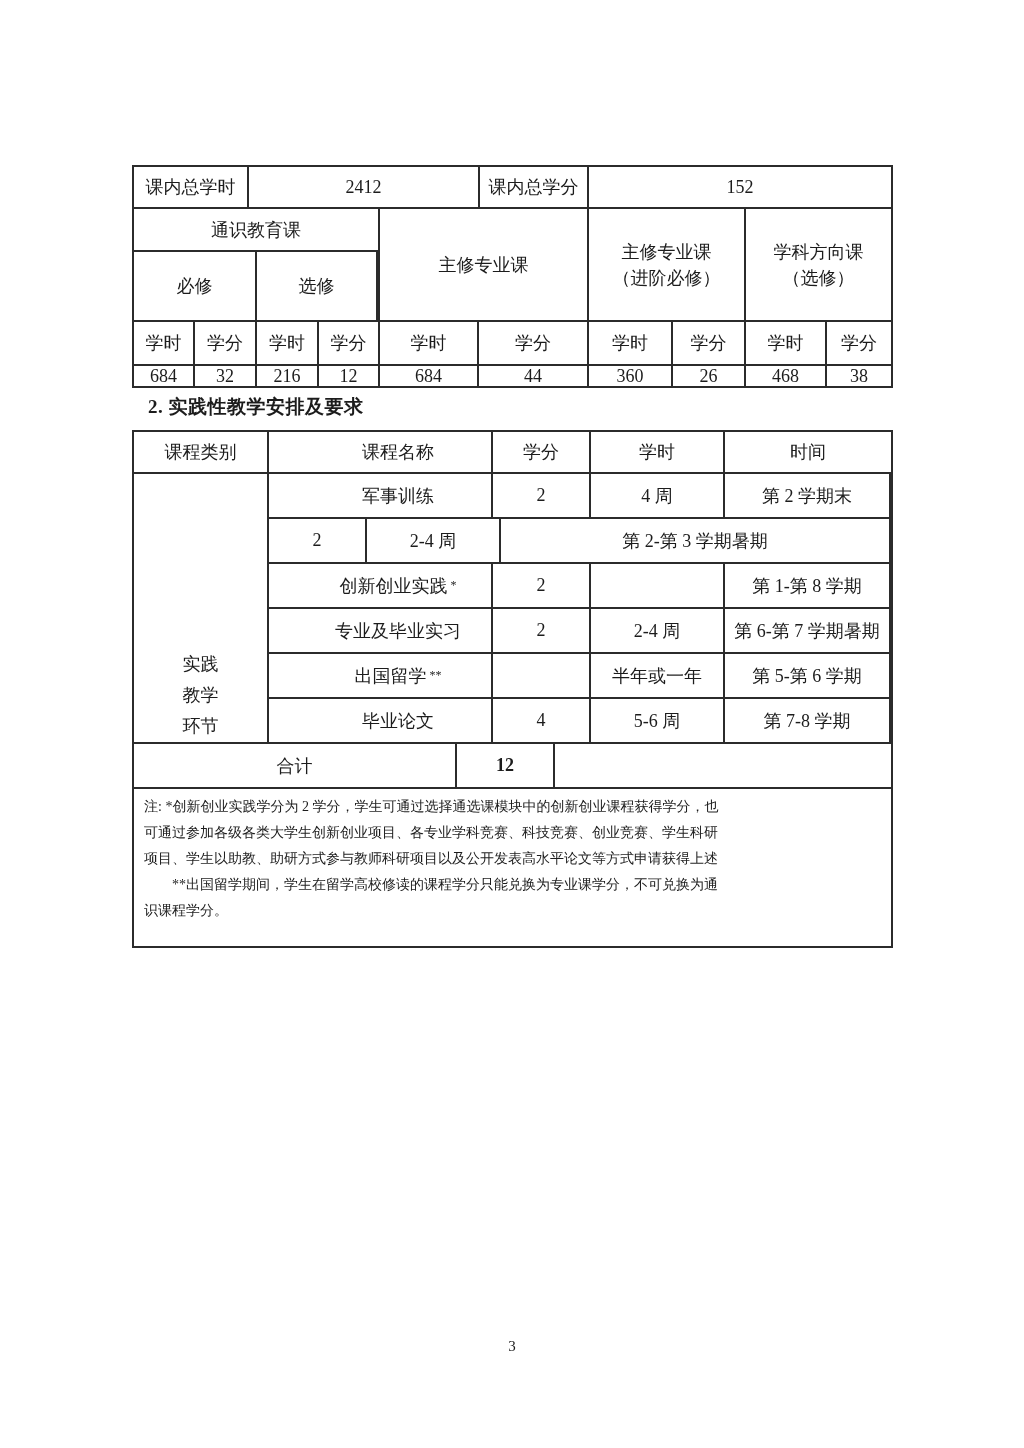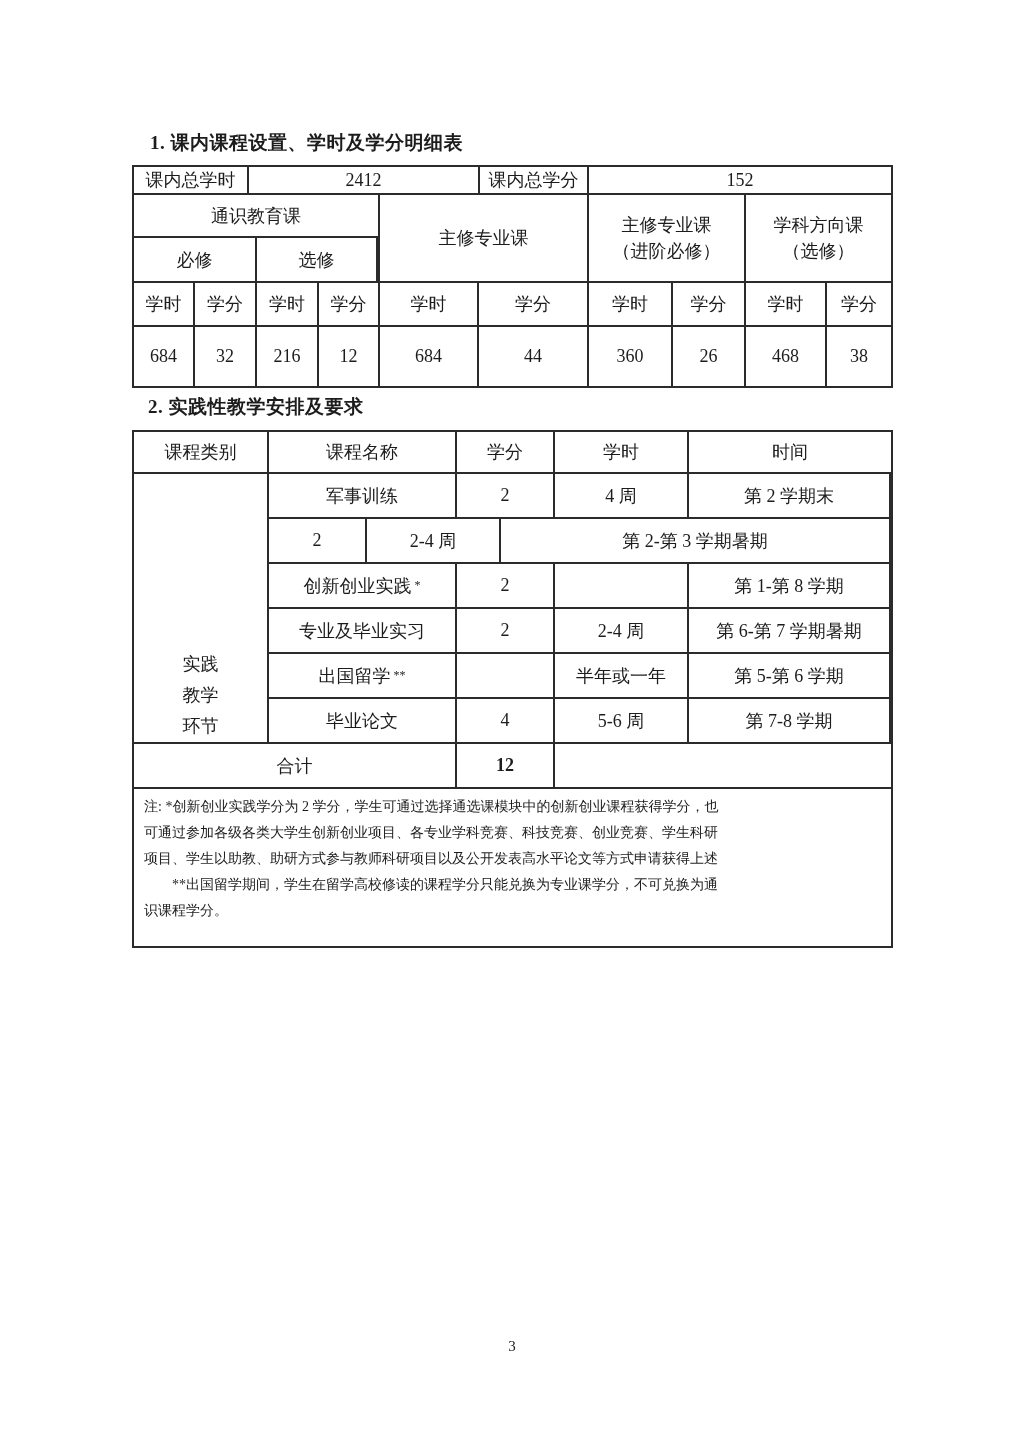--- a/index.html
+++ b/index.html
@@ -95,7 +95,6 @@
 
 <div class="page">
 
-  <div class="sec-title t1">1. 课内课程设置、学时及学分明细表</div>
 
   <div class="tbl tbl1">
     <div class="band b1">

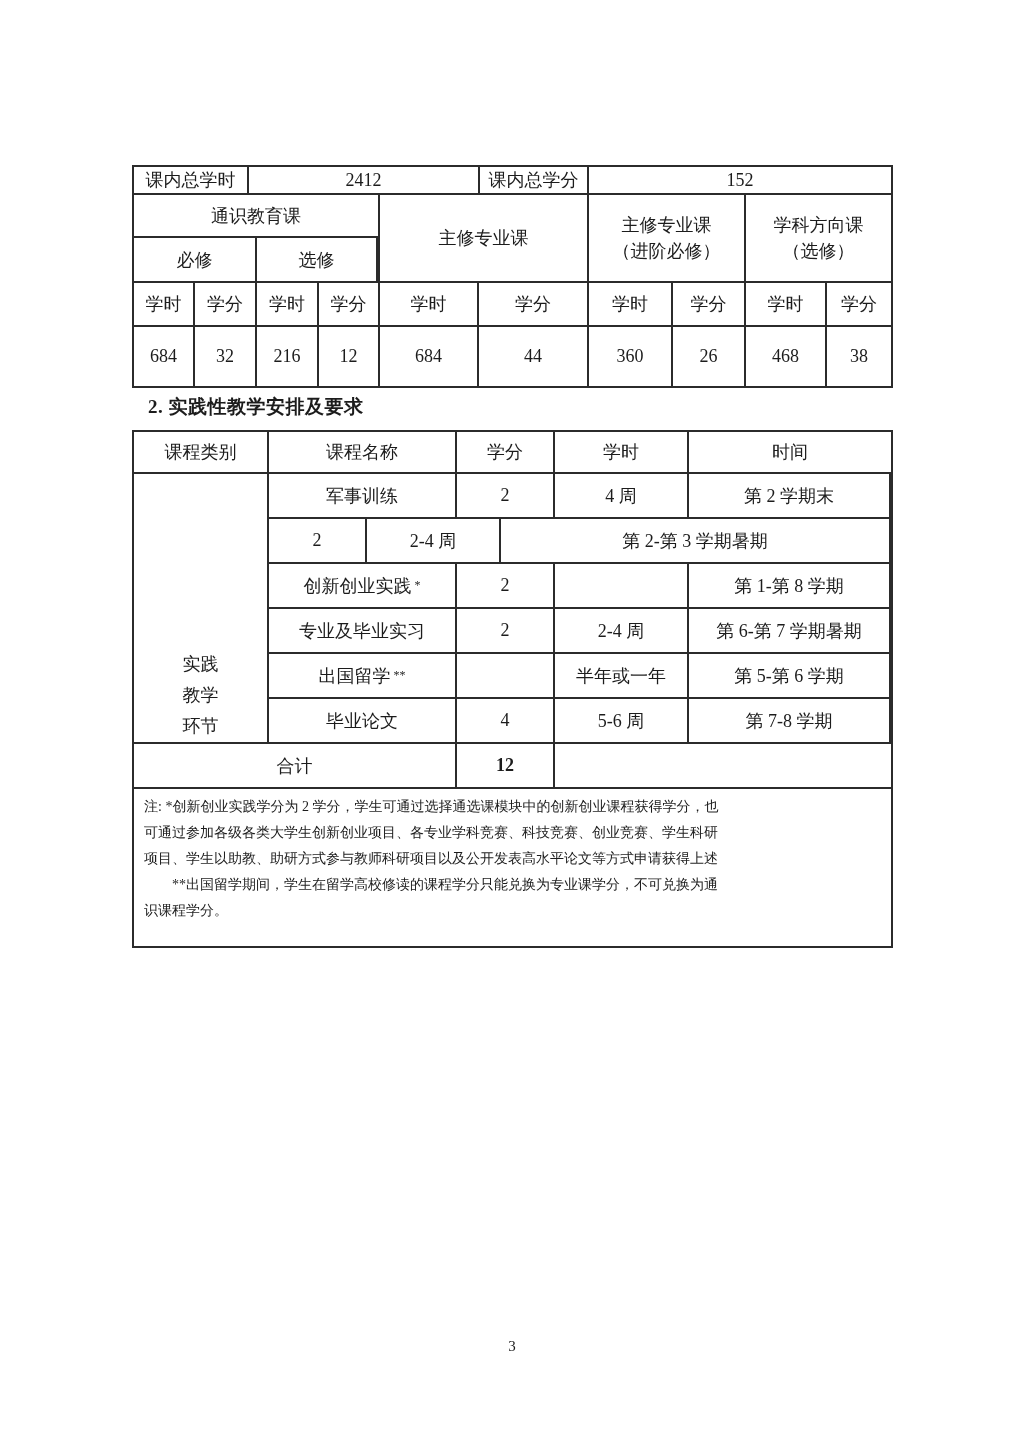--- a/index.html
+++ b/index.html
@@ -52,7 +52,7 @@
   .col{display:flex;flex-direction:column;box-sizing:border-box;border-right:2px solid var(--line);}
 
   
-  .b1{height:28px;}
+  .b1{height:42px;}
   .b23{height:88px;}
   .b4{height:44px;}
   .b5{flex:1;}

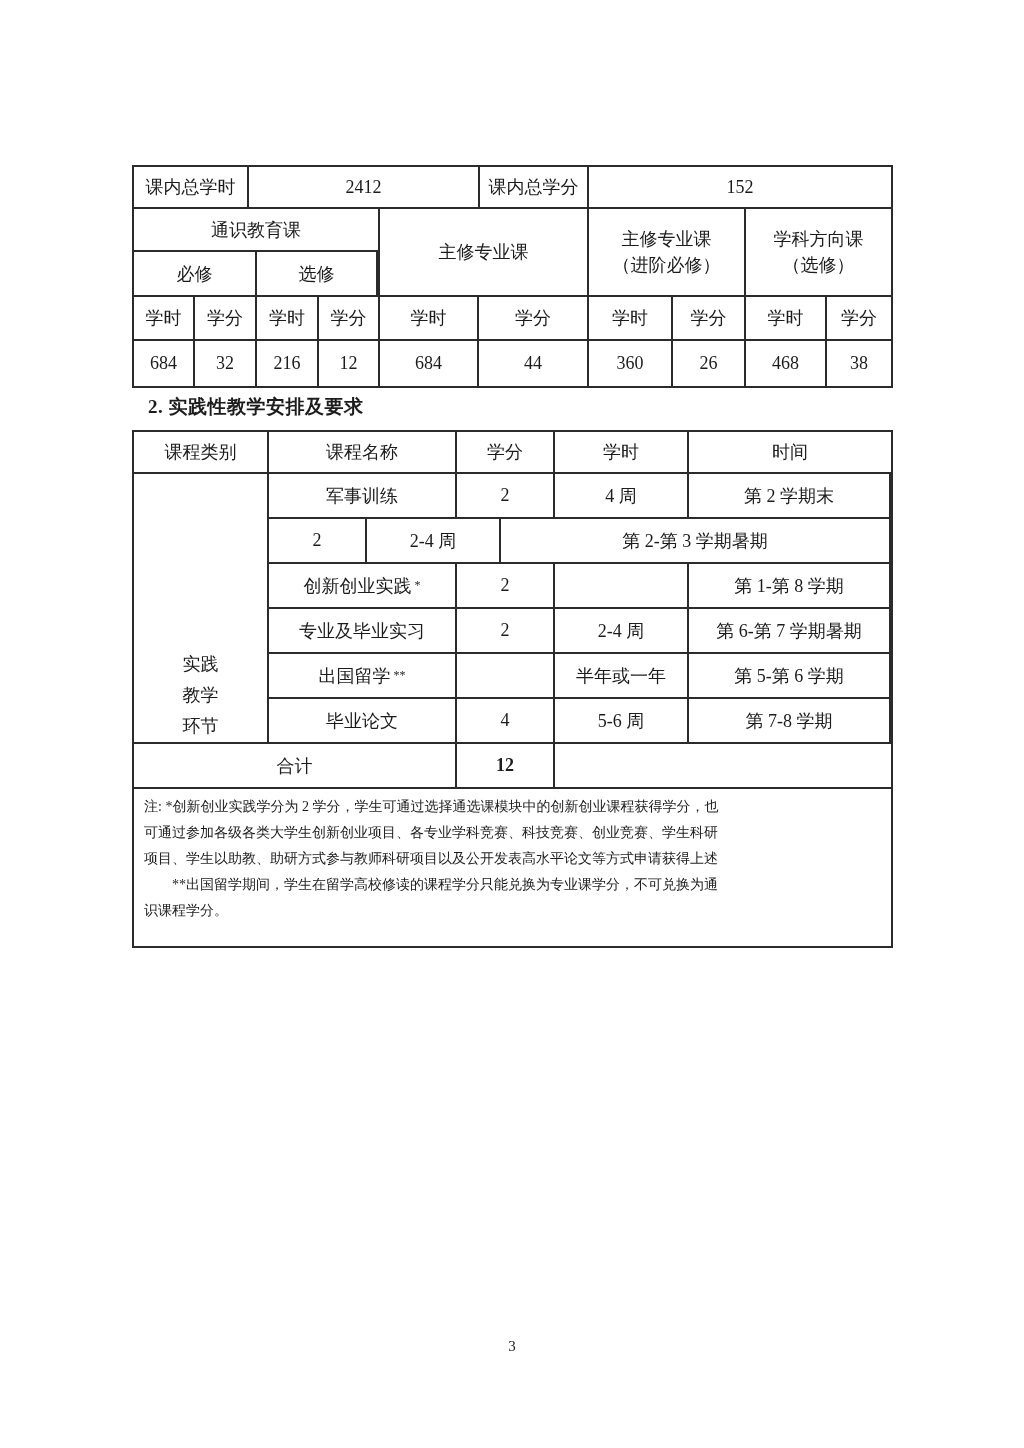--- a/index.html
+++ b/index.html
@@ -53,7 +53,7 @@
 
   
   .b1{height:42px;}
-  .b23{height:88px;}
+  .b23{height:113px;}
   .b4{height:44px;}
   .b5{flex:1;}
   .w115{flex:0 0 115px;} .w231{flex:0 0 231px;} .w109{flex:0 0 109px;} .wrest{flex:1;}

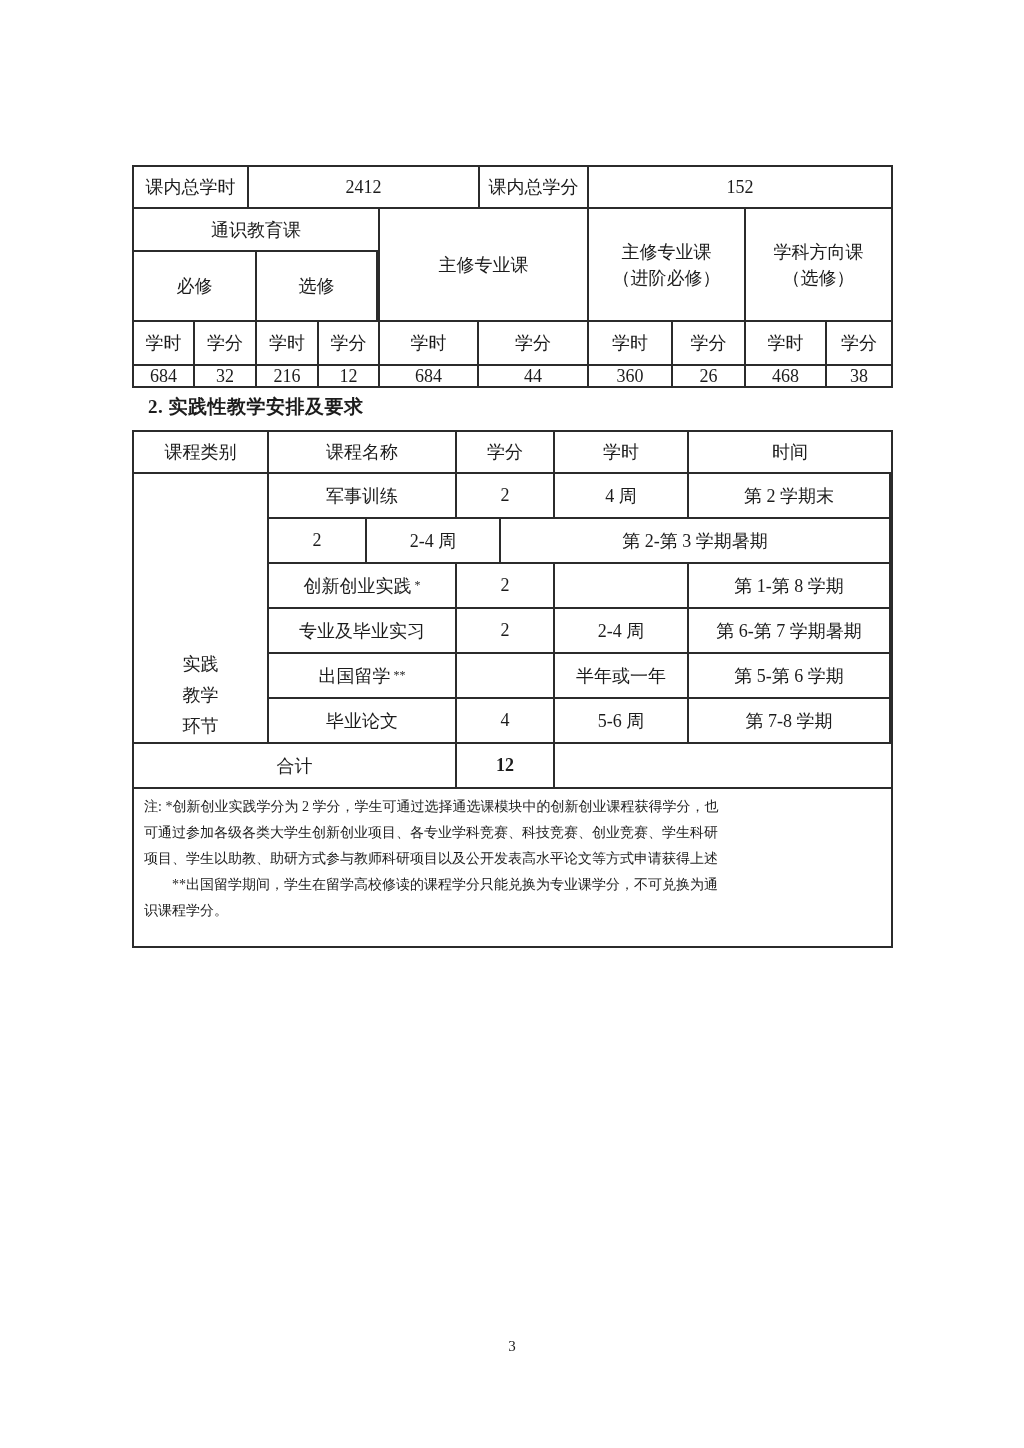--- a/index.html
+++ b/index.html
@@ -69,7 +69,7 @@
 
   
   .hrow{height:42px;}
-  .w135{flex:0 0 135px;} .w188{flex:0 0 188px;} .w98{flex:0 0 98px;} .w134{flex:0 0 134px;}
+  .w135{flex:0 0 135px;} .w188{flex:0 0 188px;margin-left:36px;} .w98{flex:0 0 98px;} .w134{flex:0 0 134px;}
   .body-band{height:270px;}
   .cat-cell{flex:0 0 135px;display:flex;flex-direction:column;align-items:center;justify-content:flex-end;
     border-right:2px solid var(--line);box-sizing:border-box;line-height:31px;}

